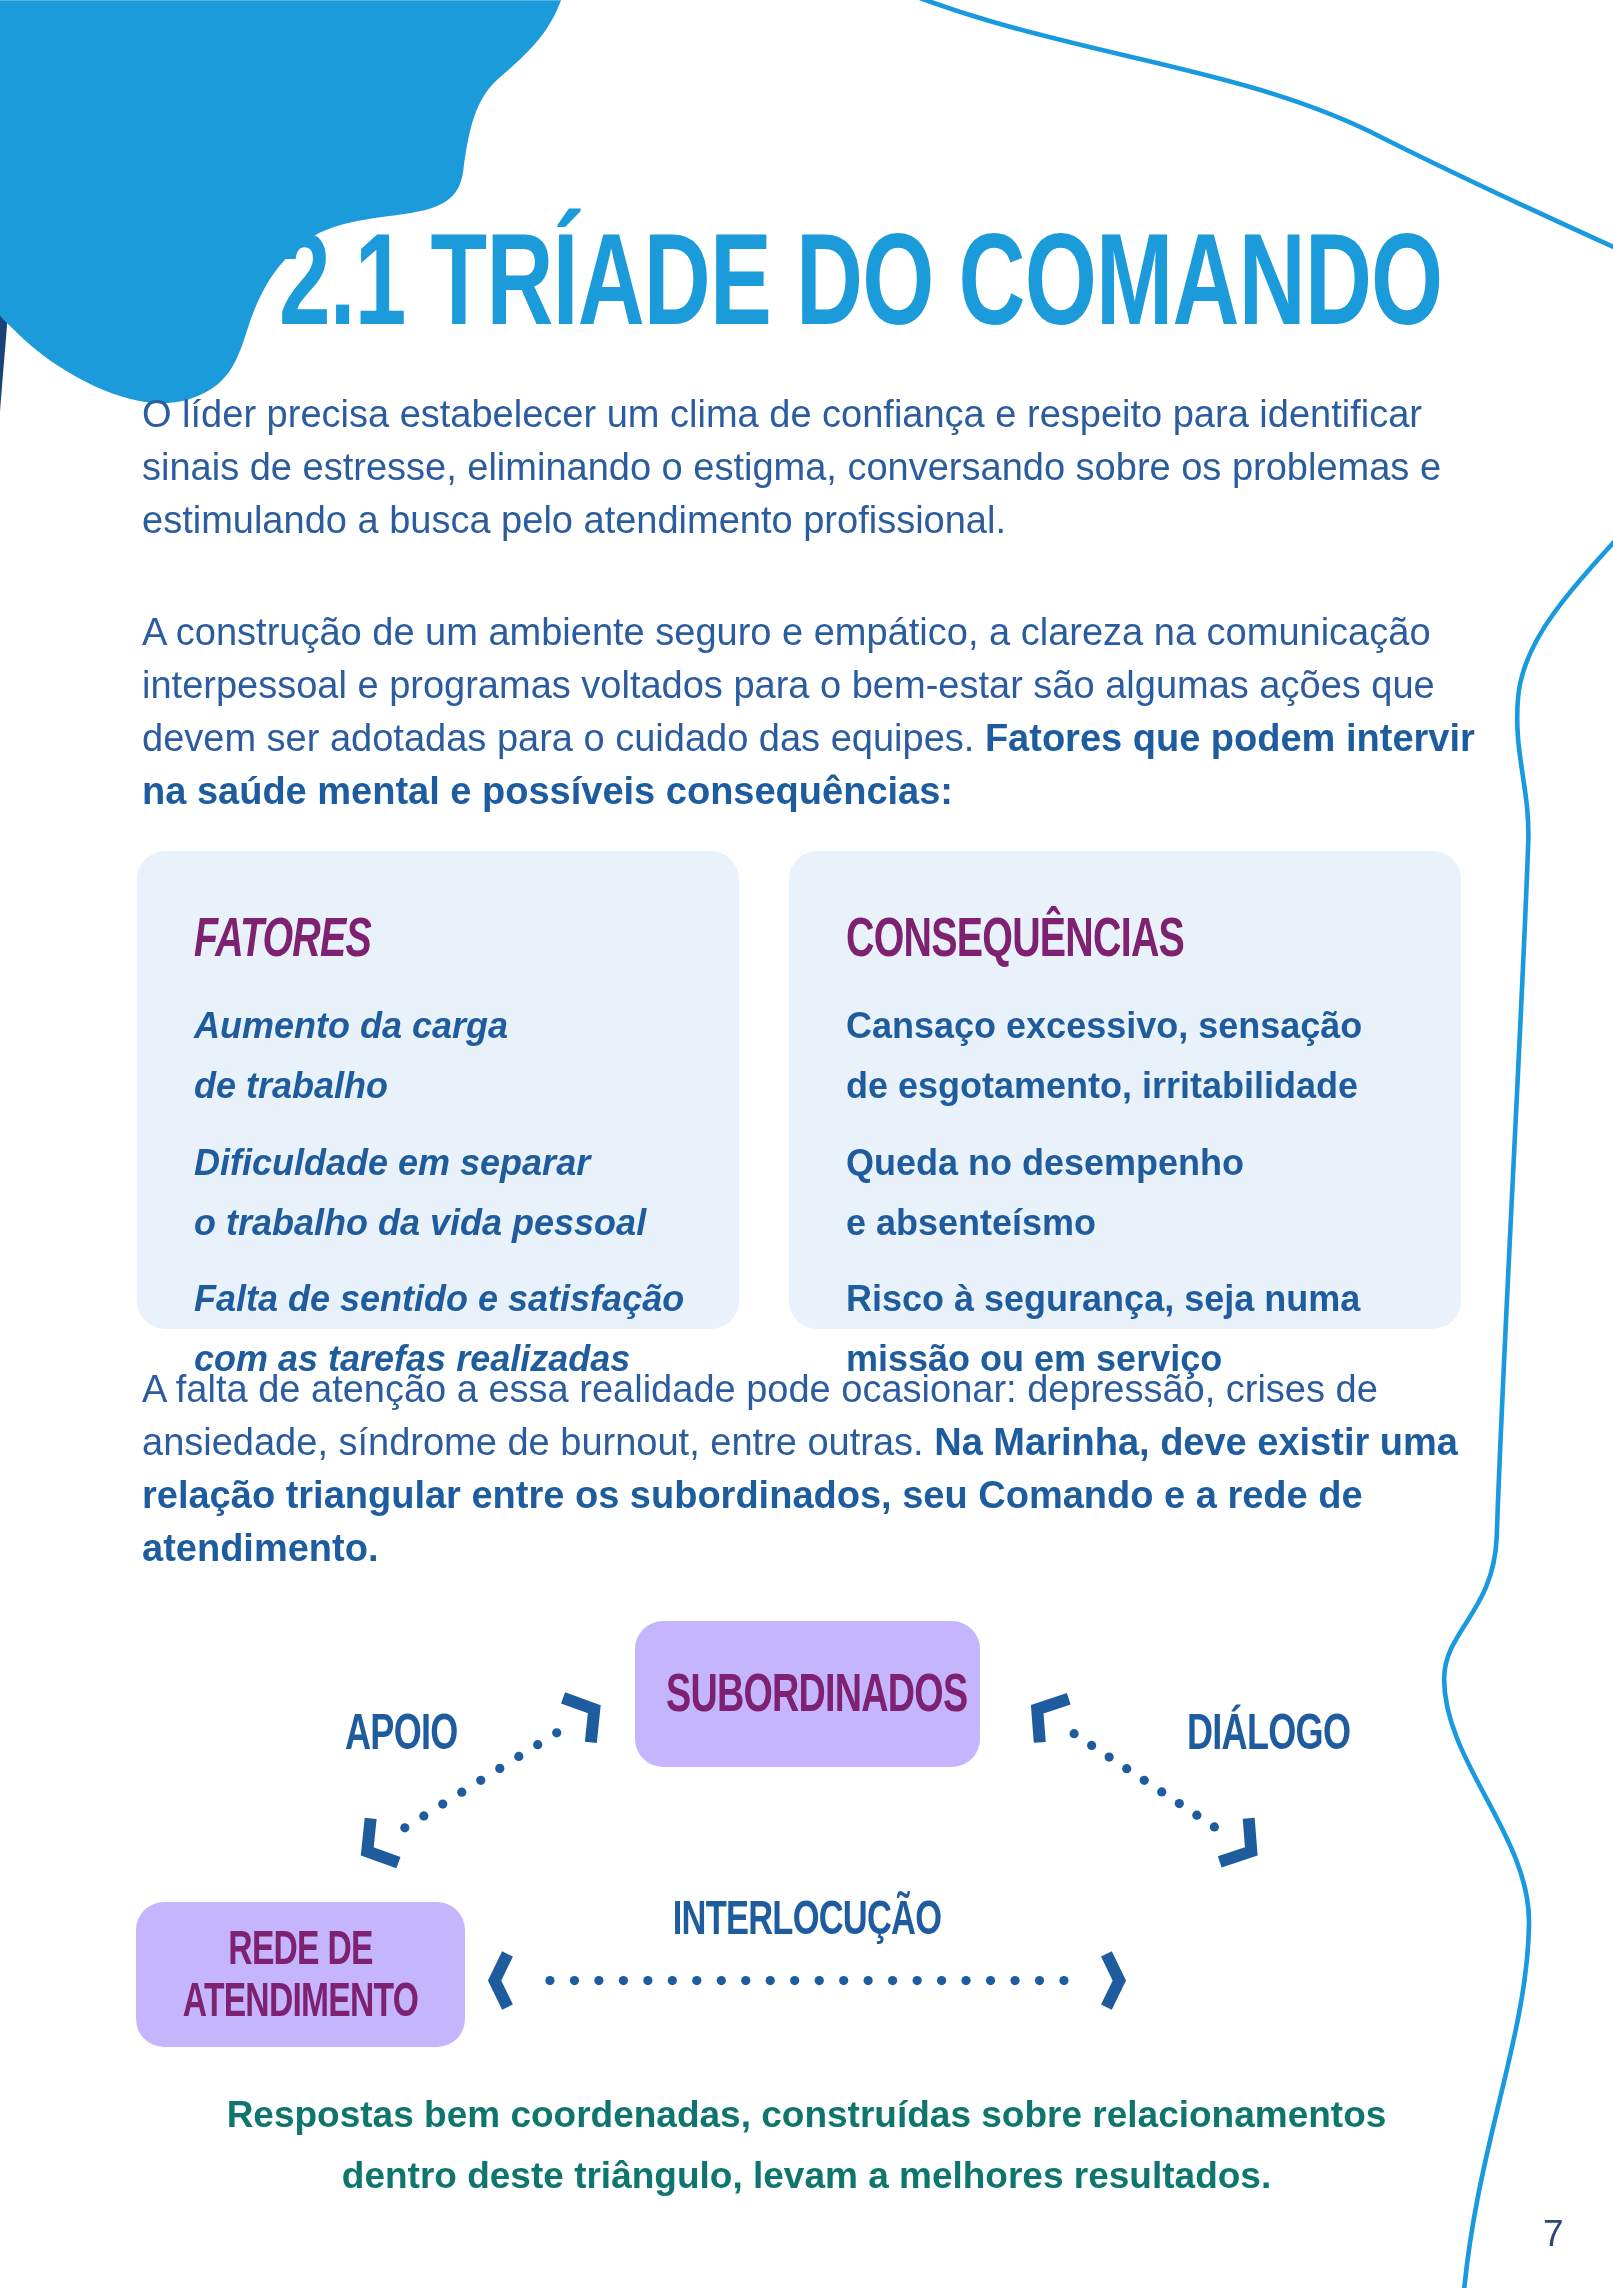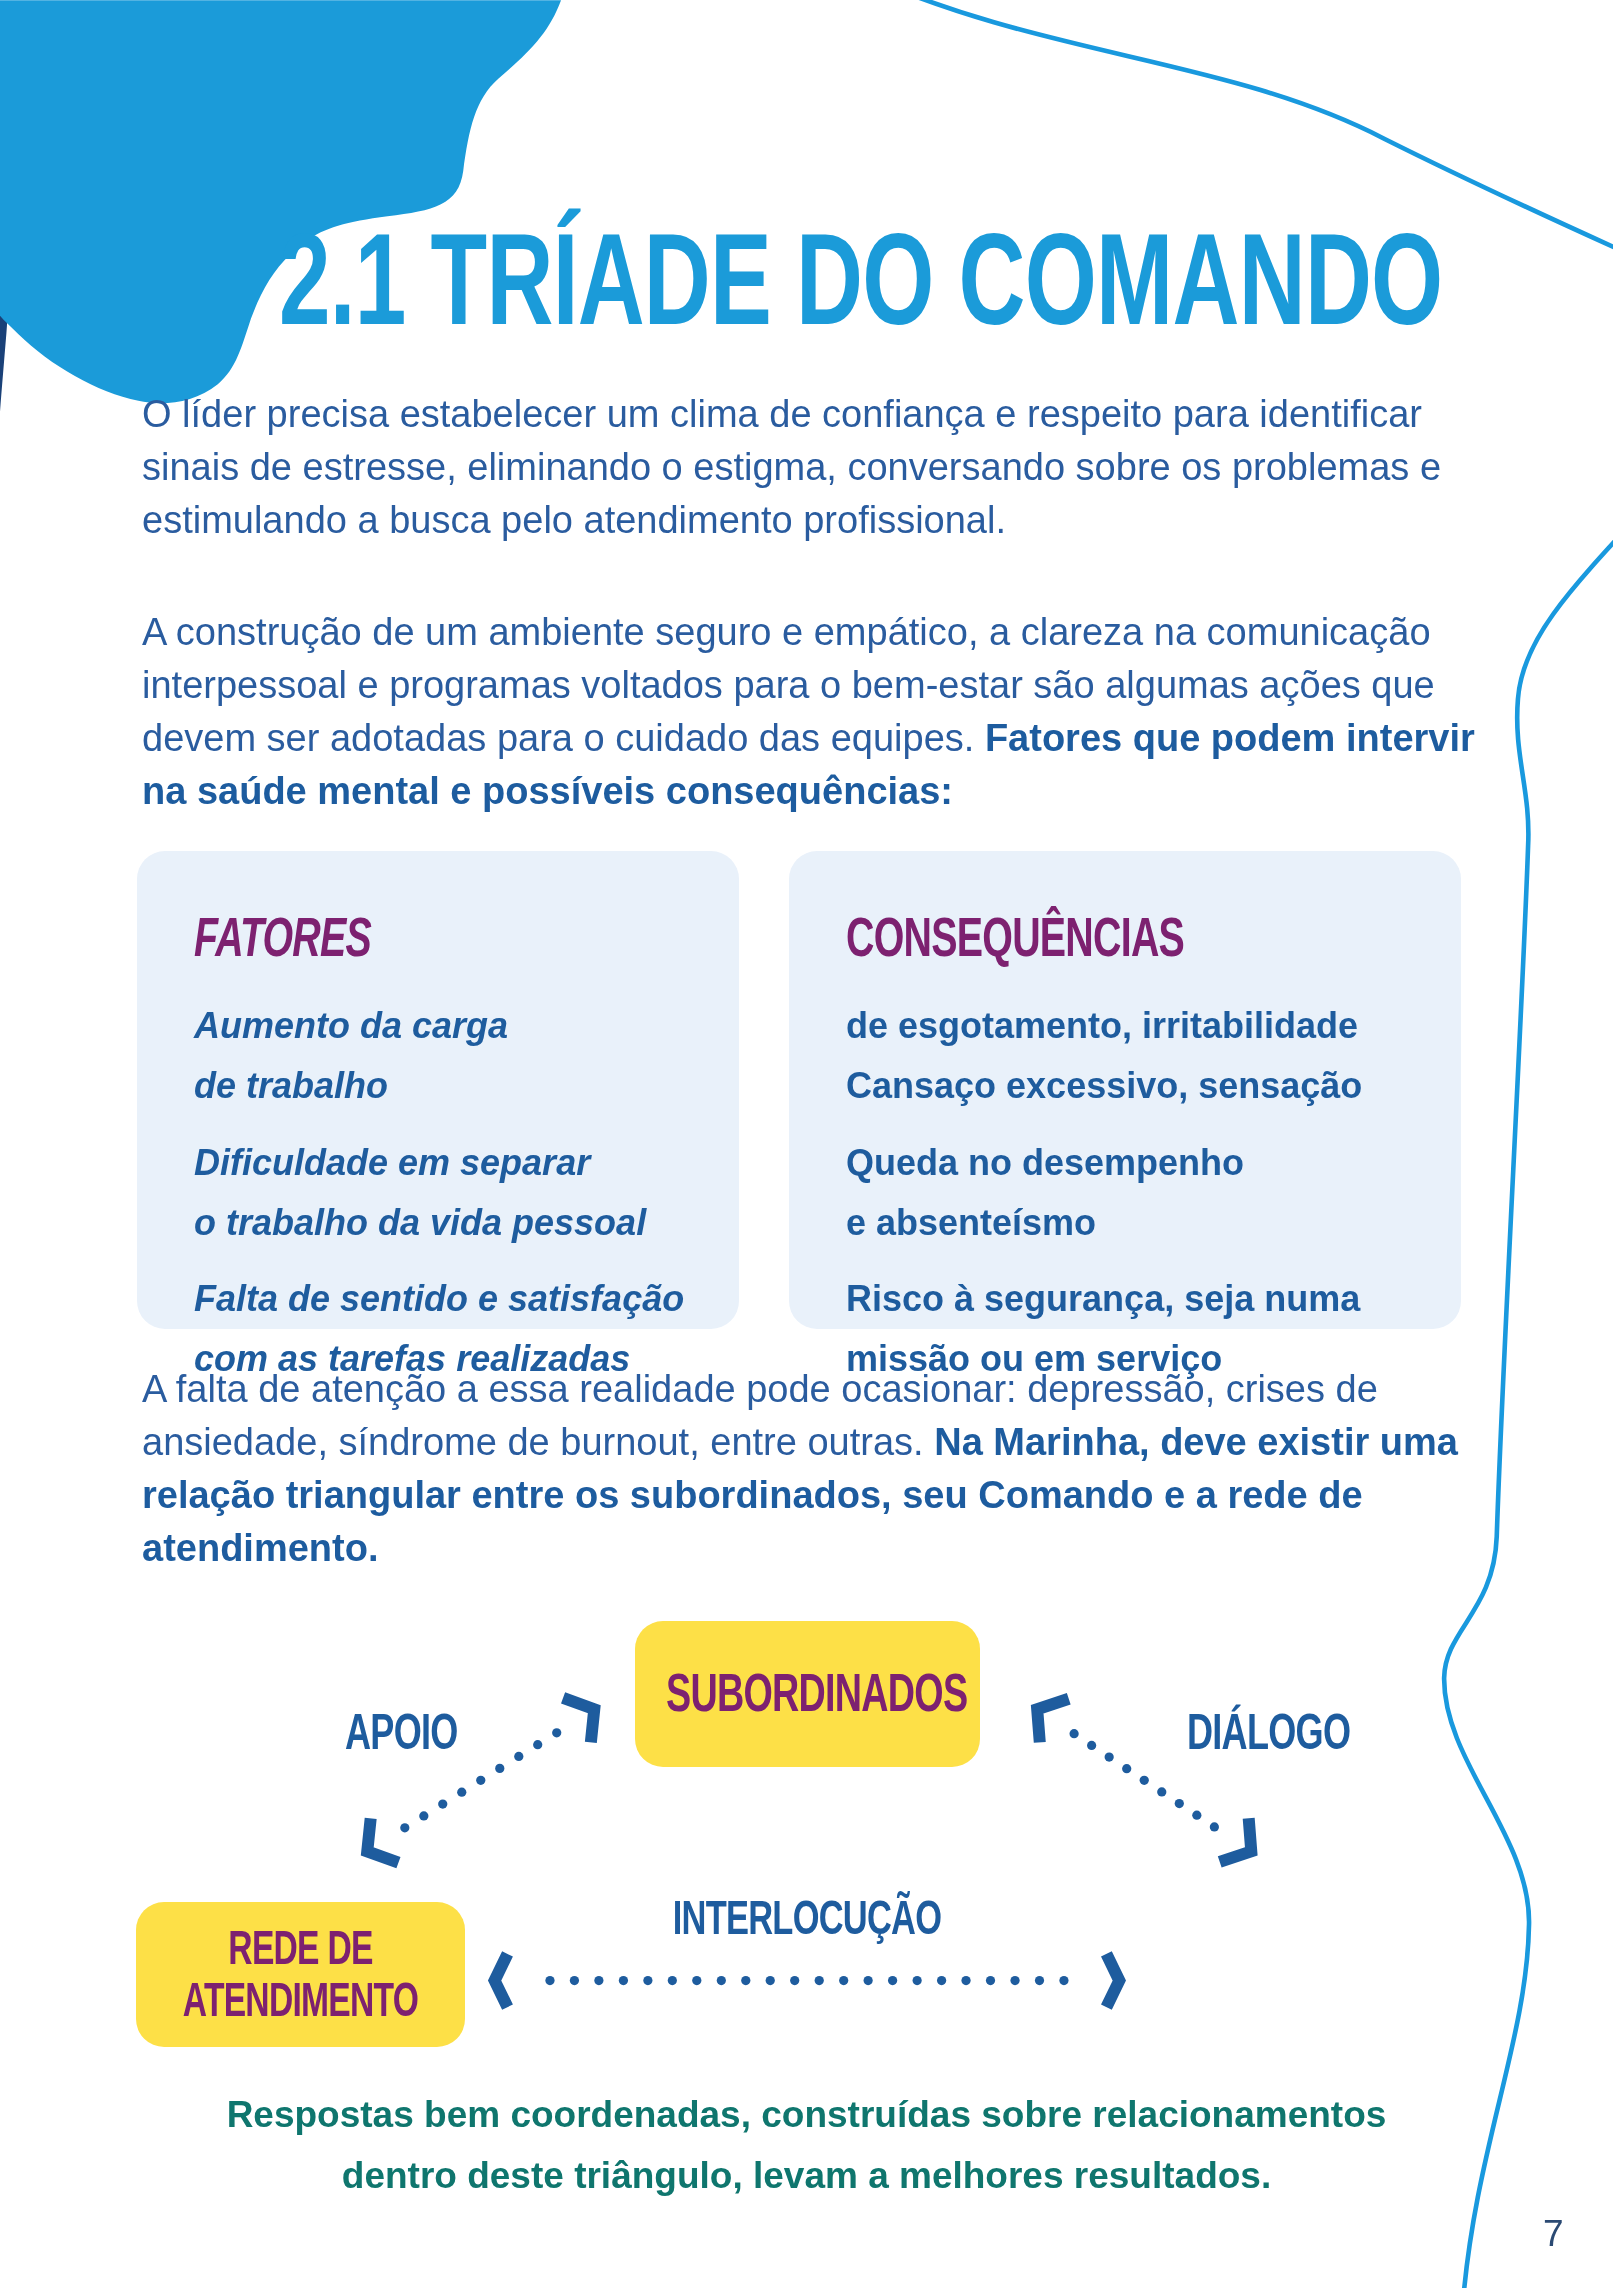--- a/index.html
+++ b/index.html
@@ -158,8 +158,8 @@
   <section class="card card-right">
     <h2 class="card-title cond">CONSEQUÊNCIAS</h2>
     <div class="card-item">
+      <div>Cansaço excessivo, sensação</div>
       <div>de esgotamento, irritabilidade</div>
-      <div>Cansaço excessivo, sensação</div>
     </div>
     <div class="card-item">
       <div>Queda no desempenho</div>

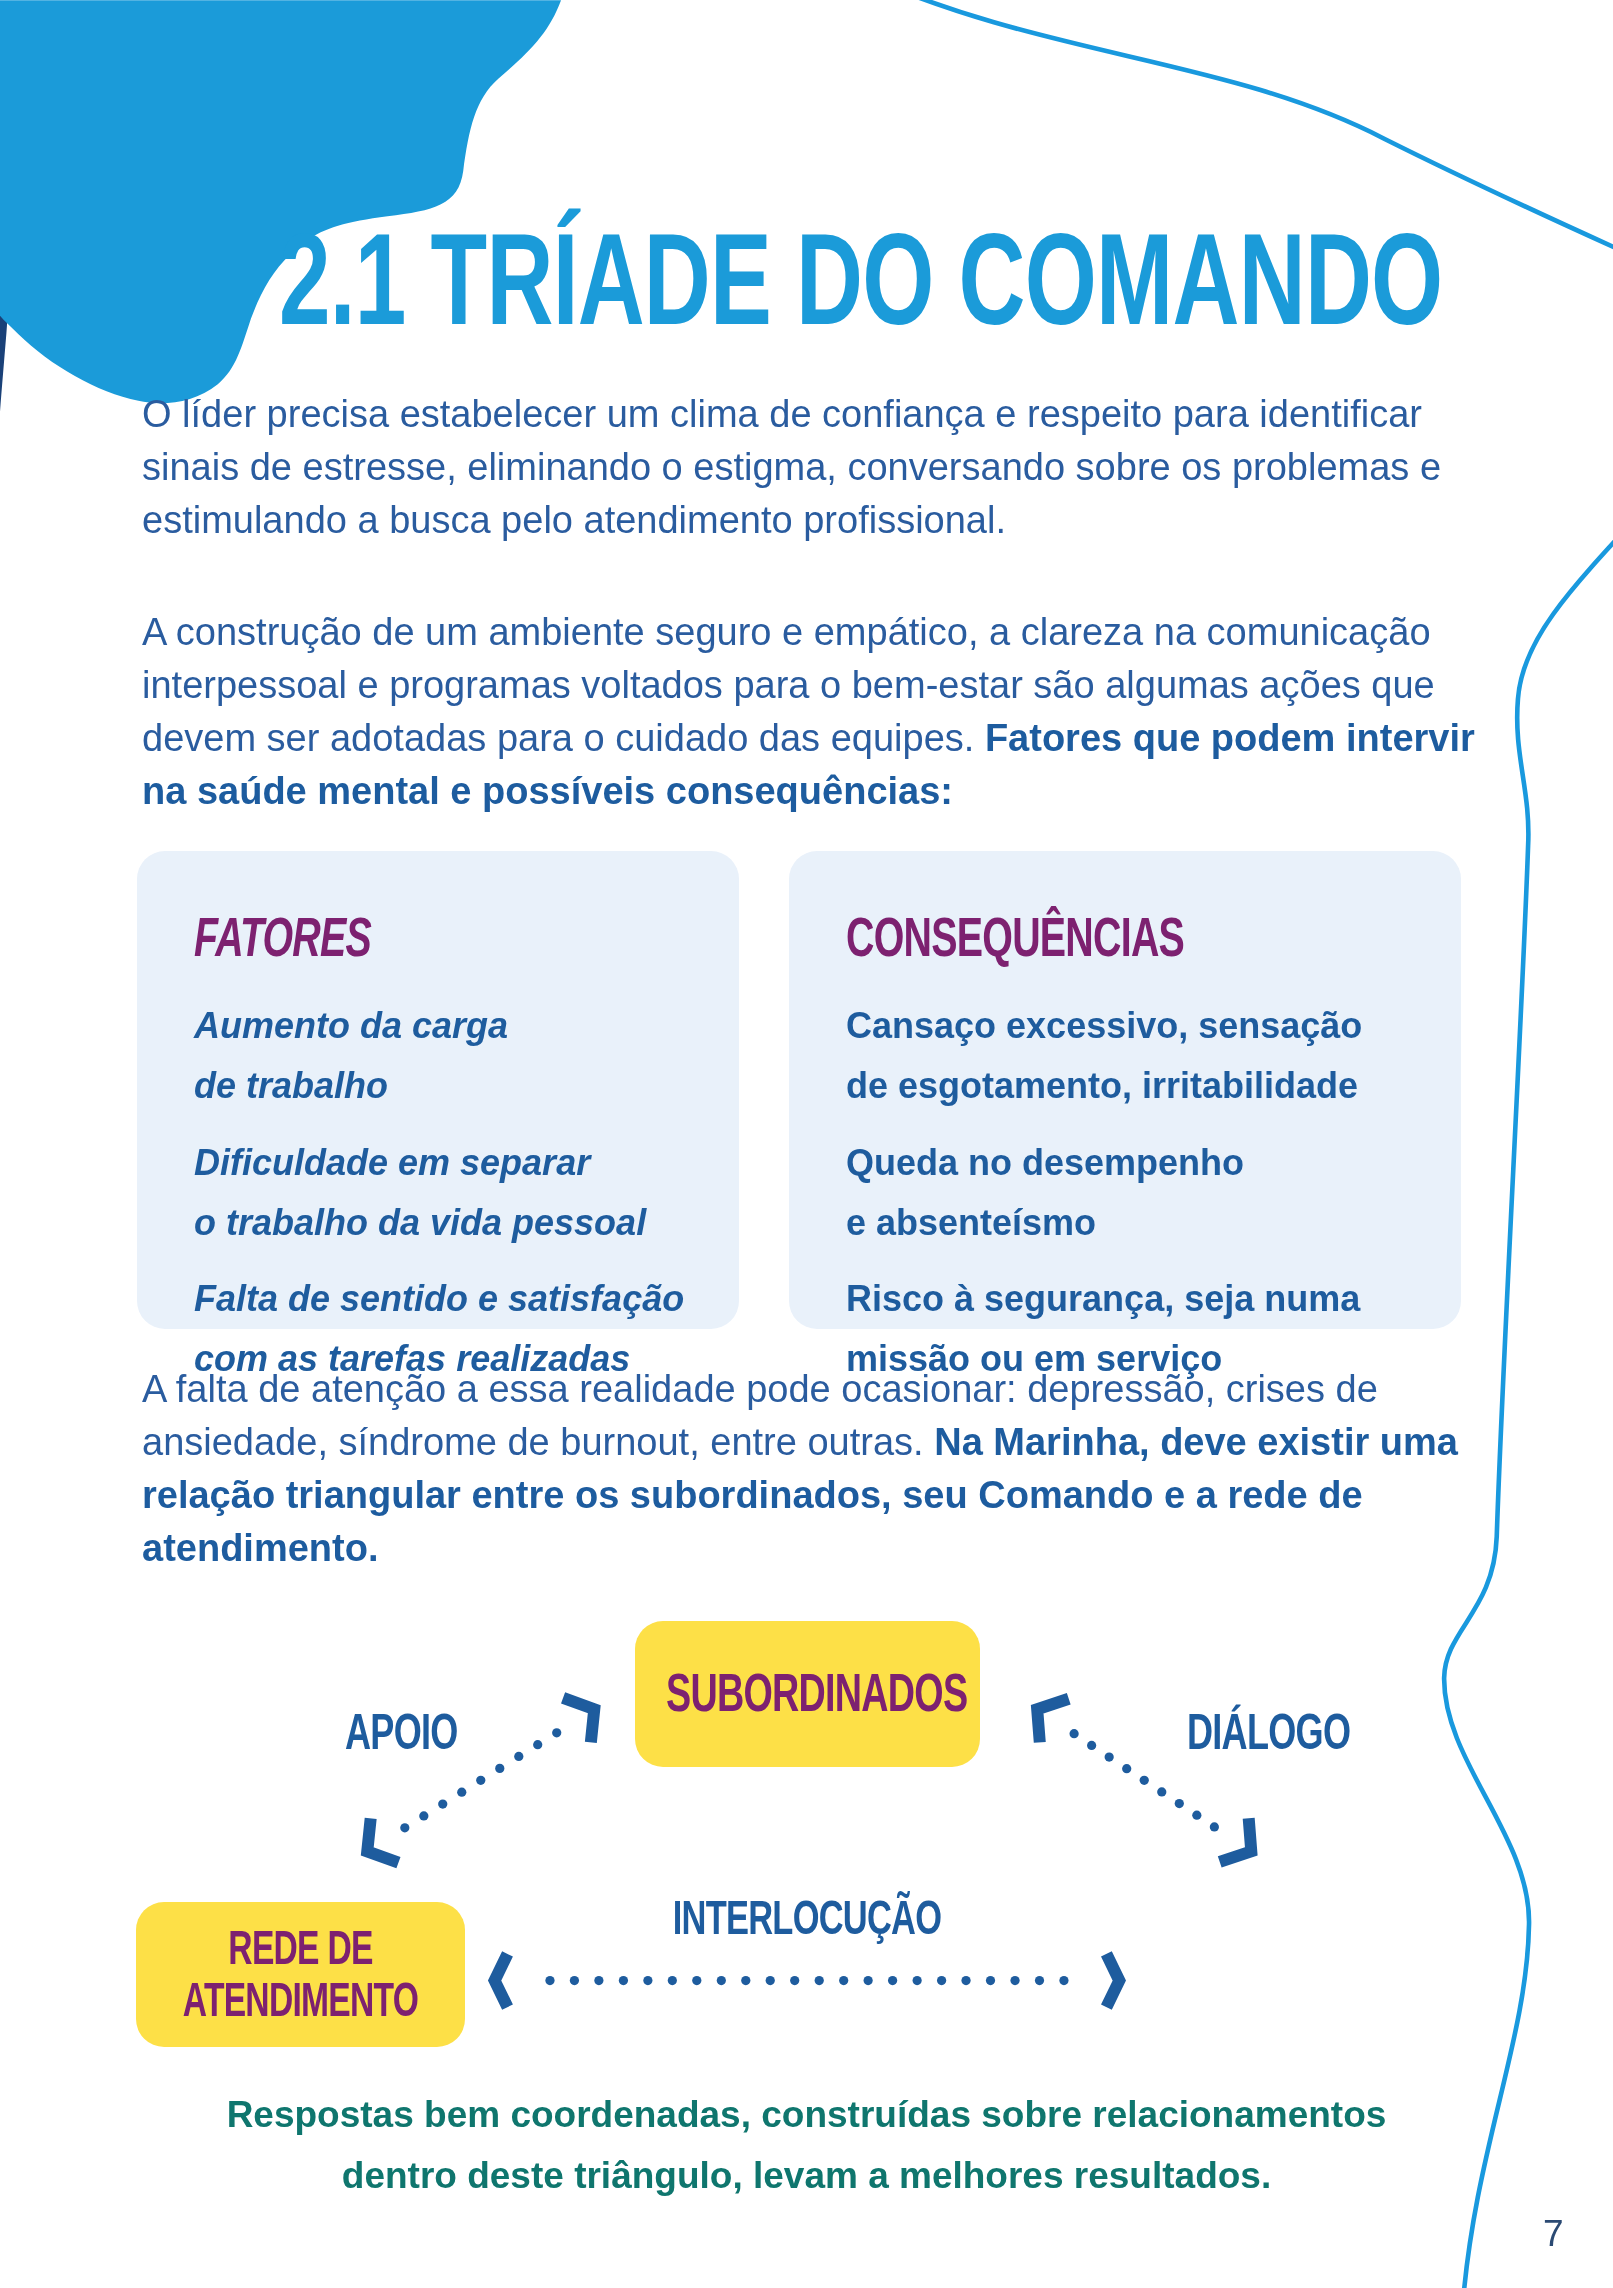--- a/index.html
+++ b/index.html
@@ -30,7 +30,7 @@
   }
   .card-item{margin-bottom:16.6px; font-size:36px; line-height:60px; font-weight:700; color:#1E5C9E;}
   .node{
-    position:absolute; background:#fde047; border-radius:28px;
+    position:absolute; background:#c4b5fd; border-radius:28px;
     display:flex; align-items:center; justify-content:flex-start; text-align:center;
   }
   .node-label{display:block; width:100%; color:#7D2170; transform-origin:50% 50%; line-height:1.12;}

